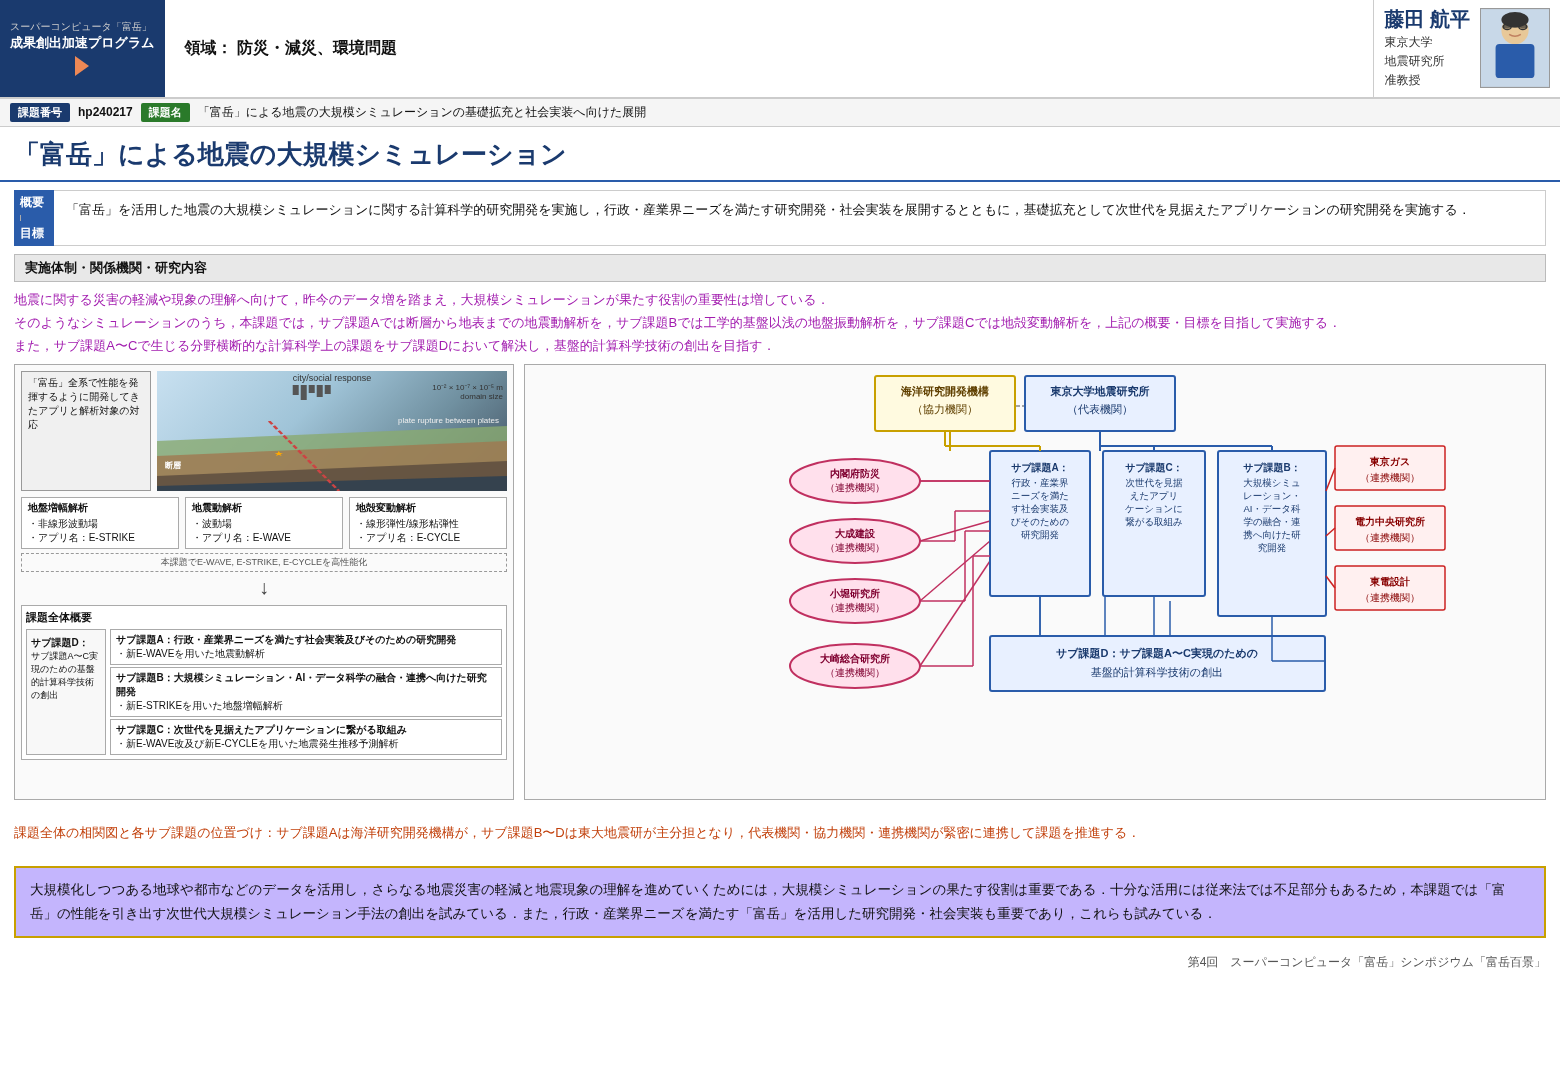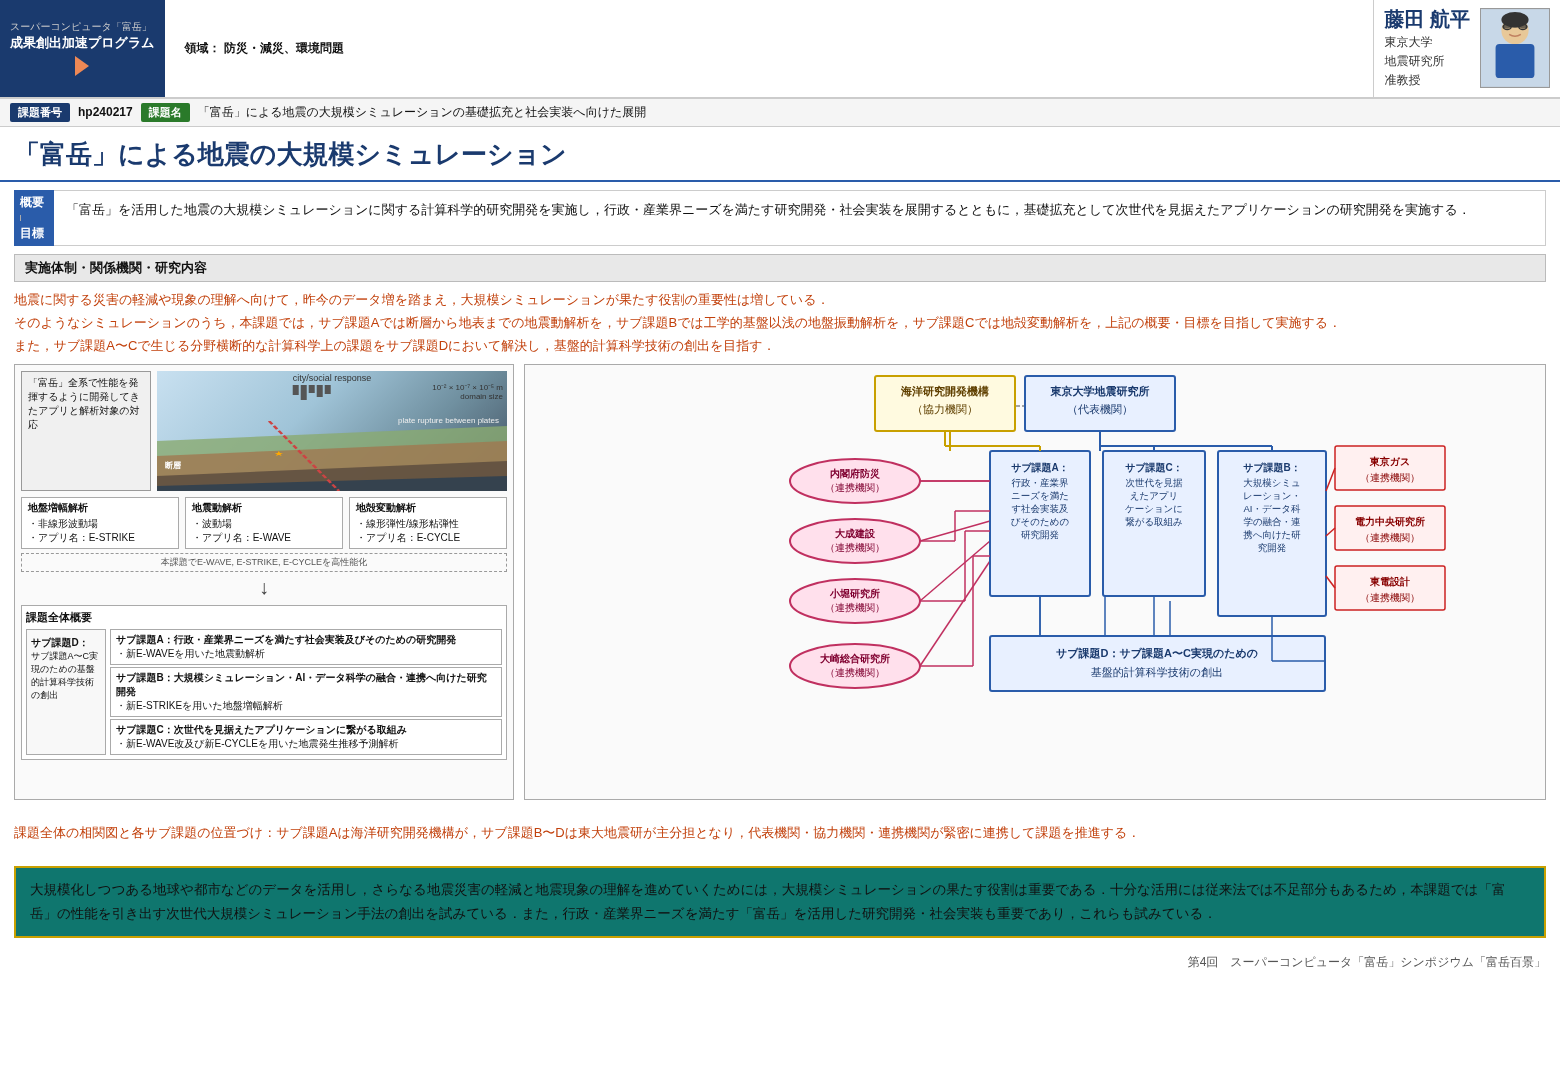--- a/index.html
+++ b/index.html
@@ -55,7 +55,7 @@
       display: flex;
       align-items: center;
       padding: 6px 20px;
-      font-size: 12px;
+      font-size: 16px;
       font-weight: bold;
       color: #111;
       text-align: right;

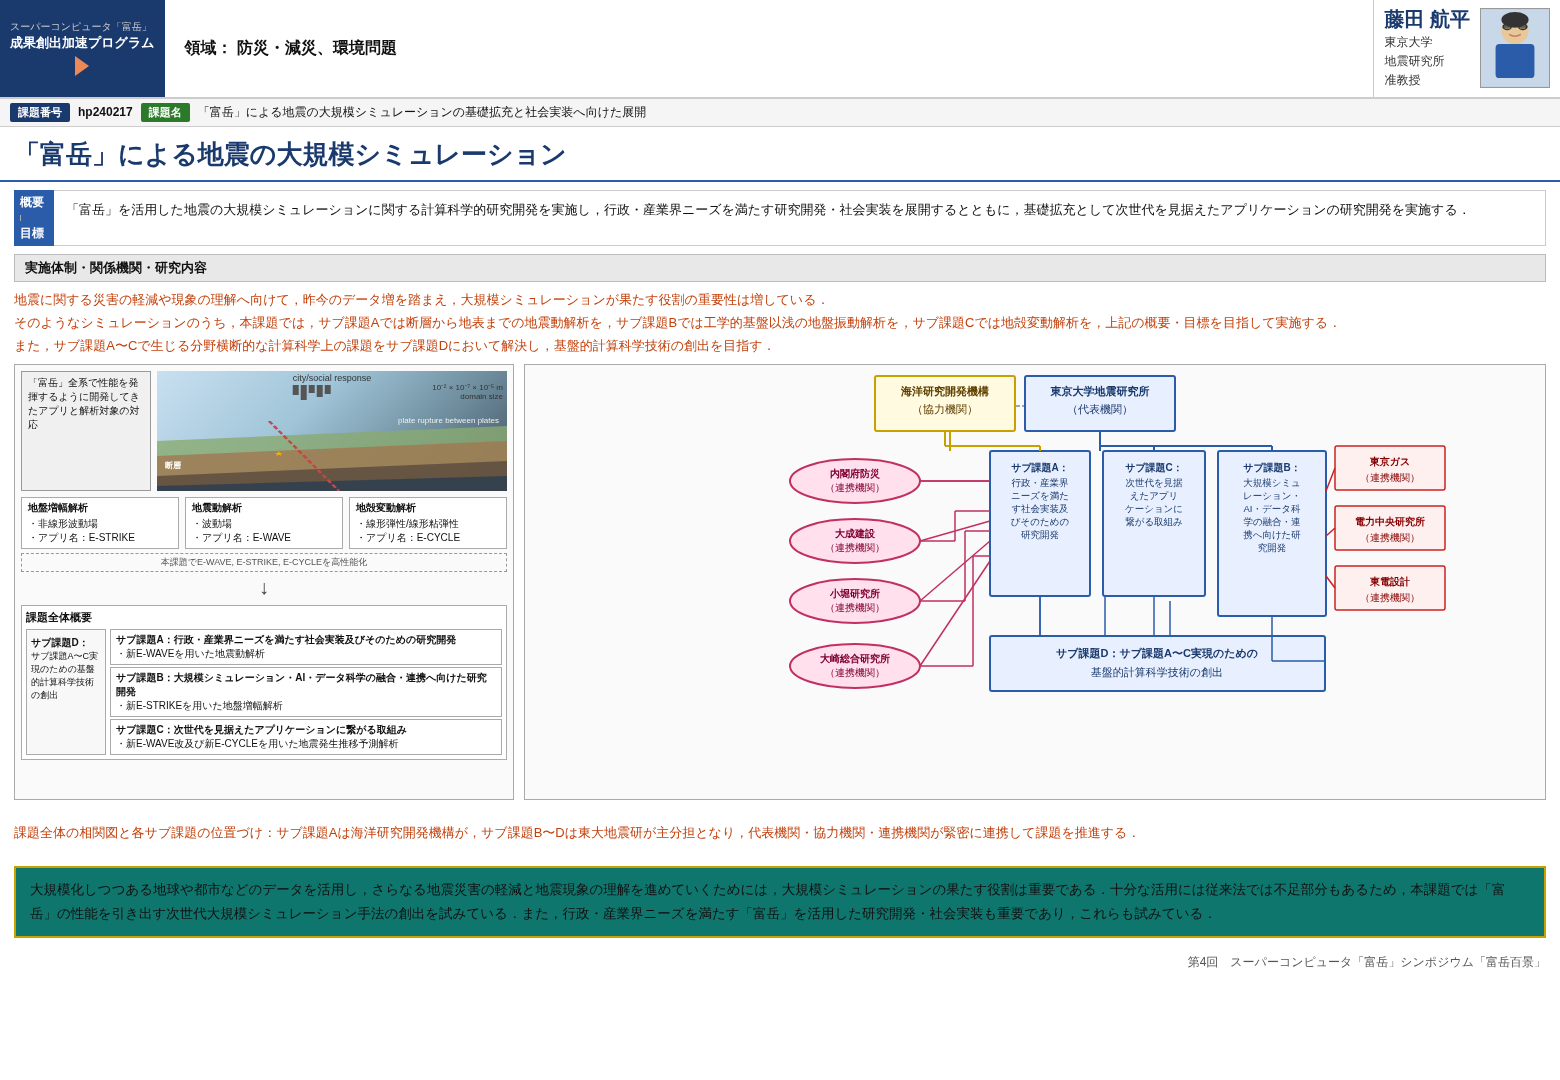--- a/index.html
+++ b/index.html
@@ -185,7 +185,7 @@
       margin: 6px 14px;
       font-size: 13px;
       line-height: 1.8;
-      color: #c2410c;
+      color: #a21caf;
     }
 
     

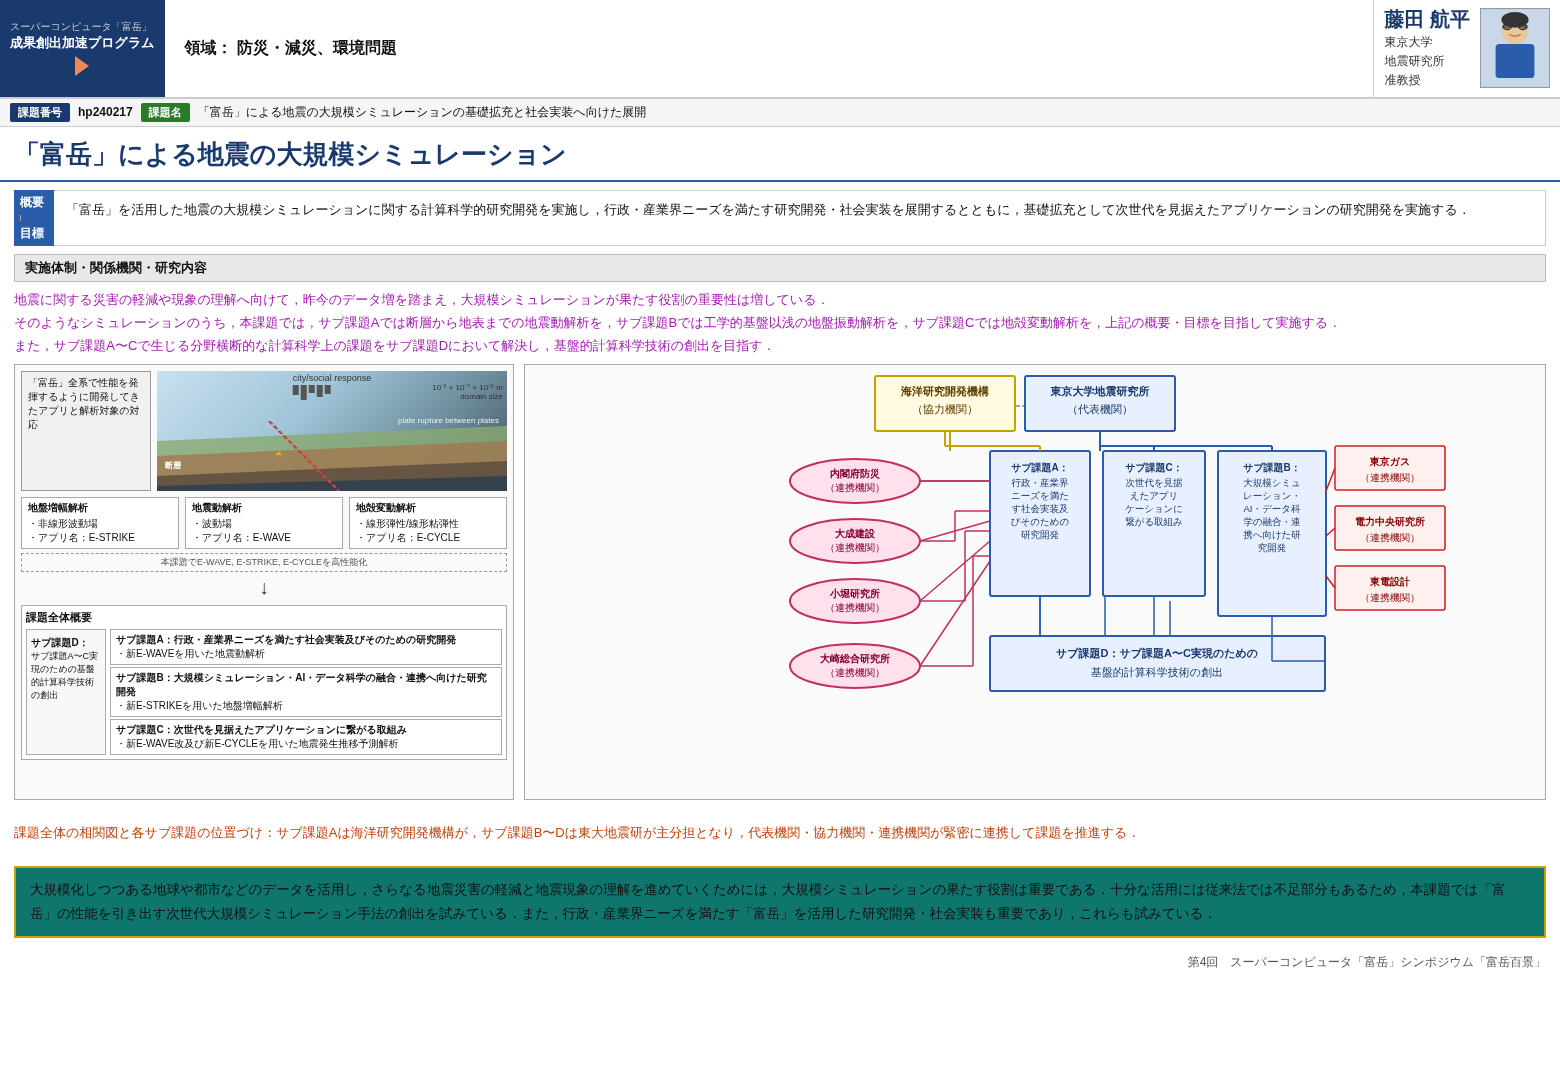--- a/index.html
+++ b/index.html
@@ -321,7 +321,7 @@
     .highlight-box {
       margin: 10px 14px;
       border: 2px solid #c8a000;
-      background: #0f766e;
+      background: #c4b5fd;
       padding: 10px 14px;
       font-size: 13.5px;
       line-height: 1.8;

